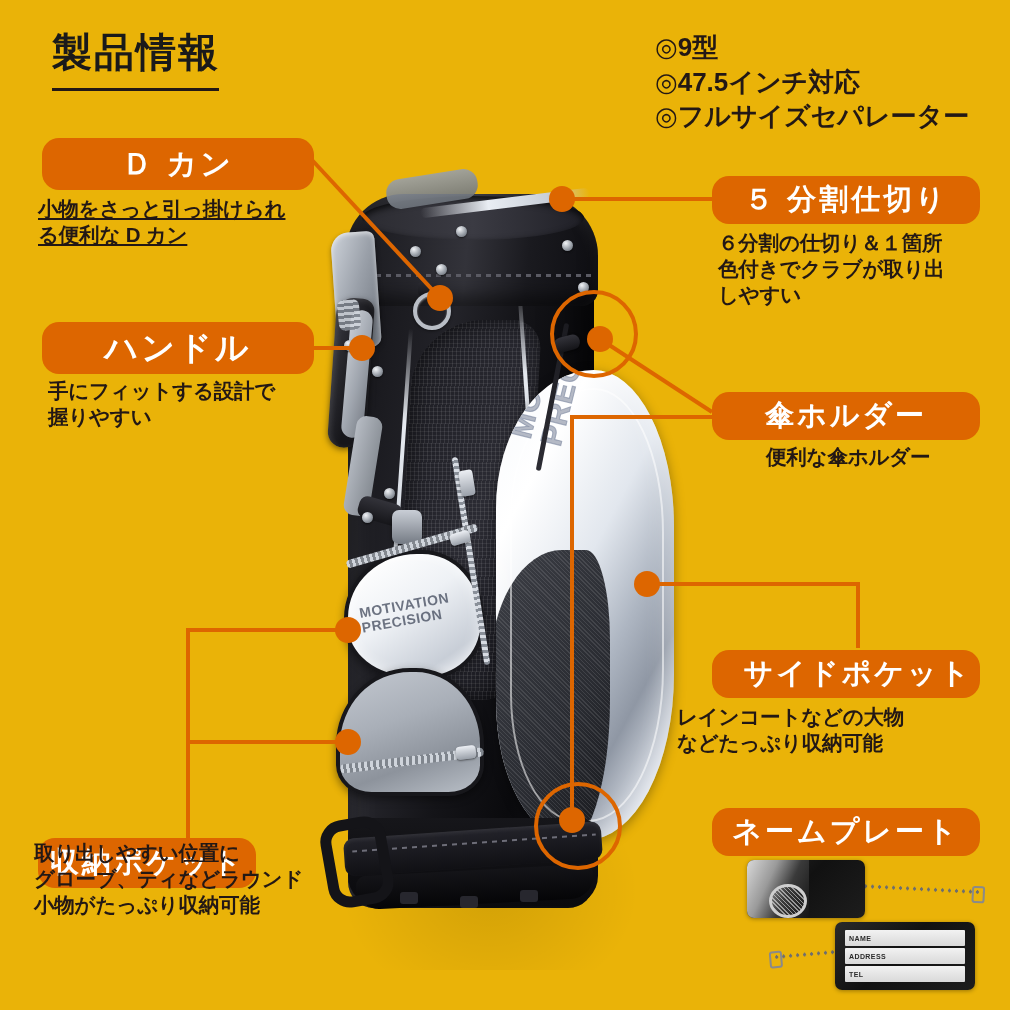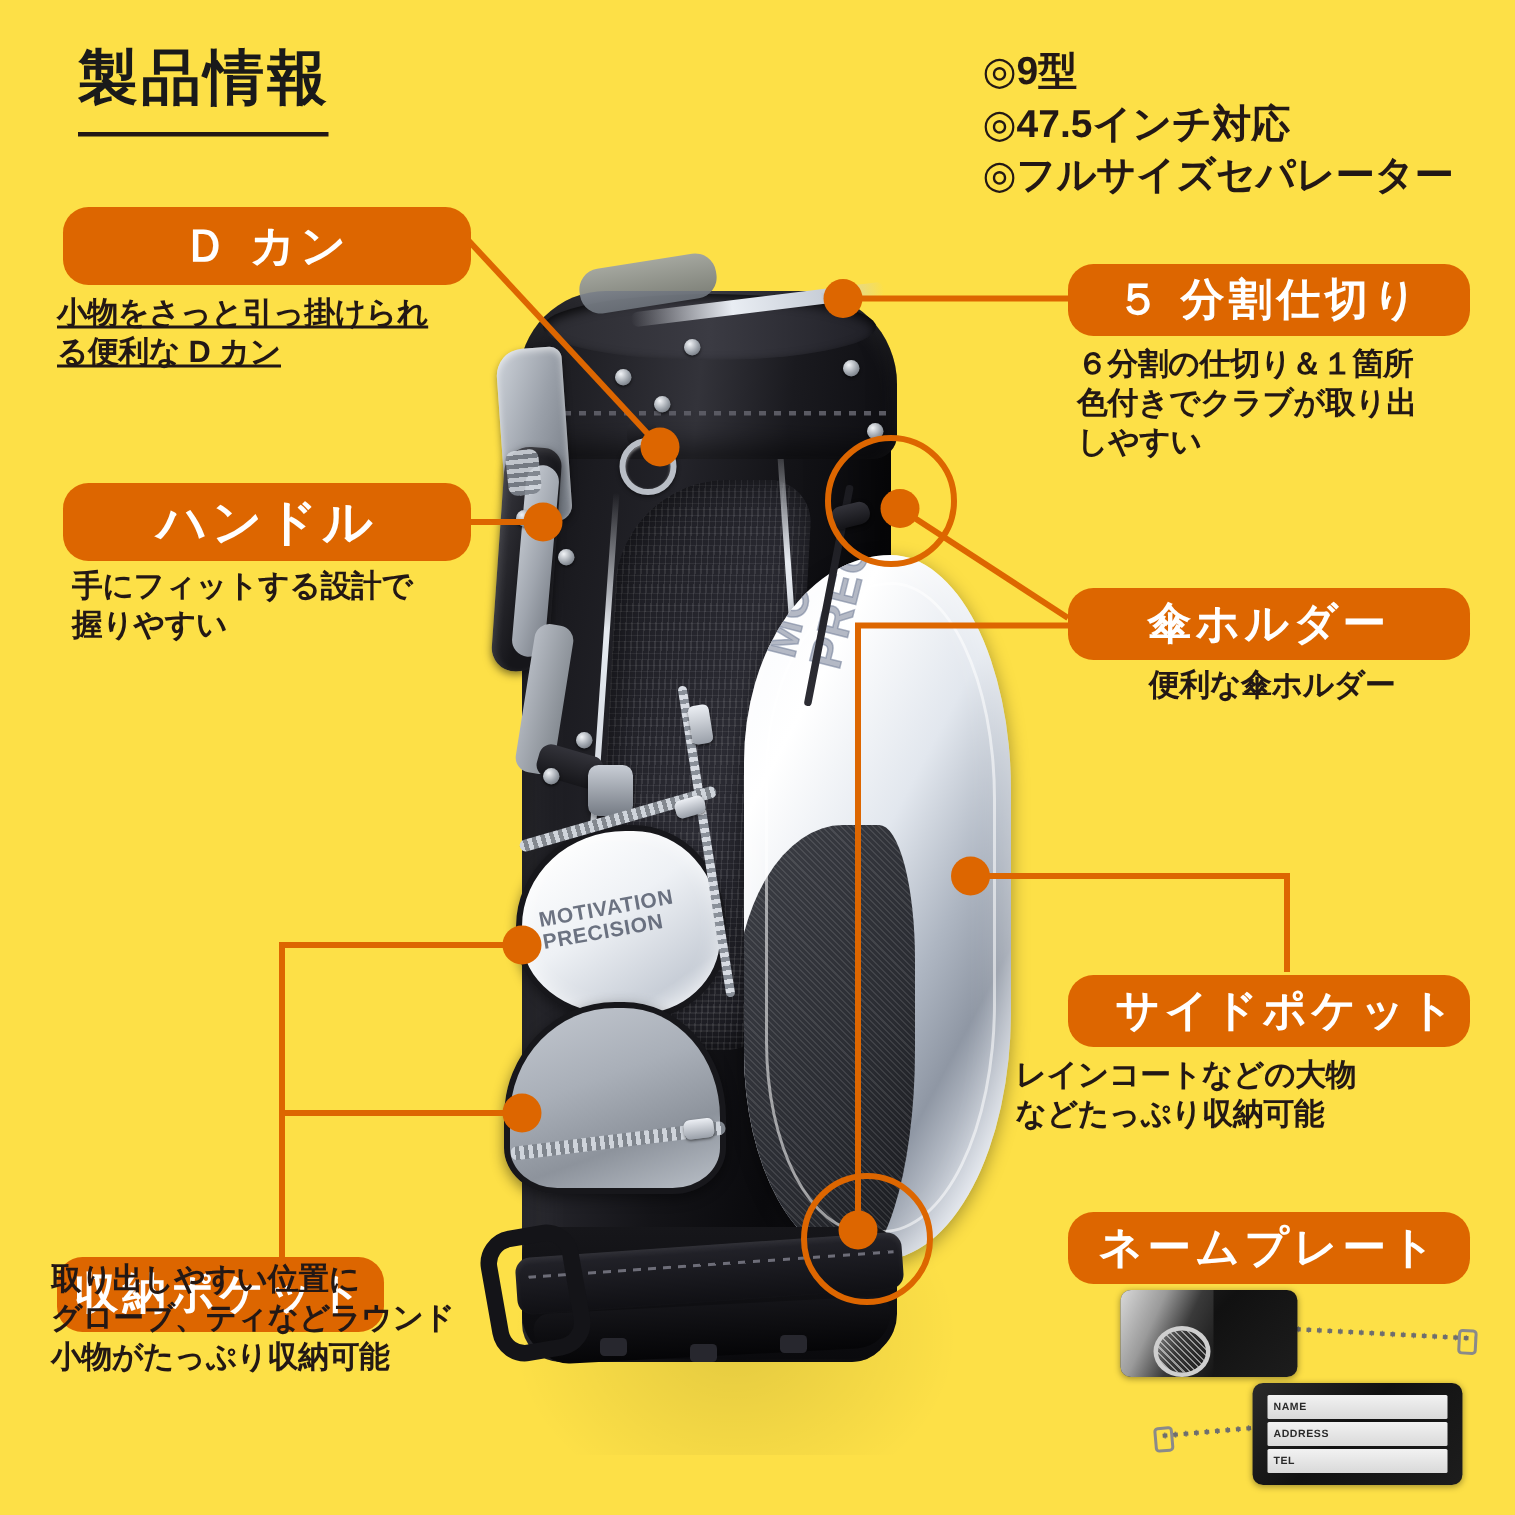--- a/index.html
+++ b/index.html
@@ -9,7 +9,7 @@
     font-family:"Liberation Sans","DejaVu Sans",sans-serif;
     overflow:hidden;
   }
-  #stage{position:relative;width:1010px;height:1010px;overflow:hidden;background:#fde047;}
+  #stage{position:relative;width:1010px;height:1010px;overflow:hidden;background:#eab308;}
 
   
   .page-title{

